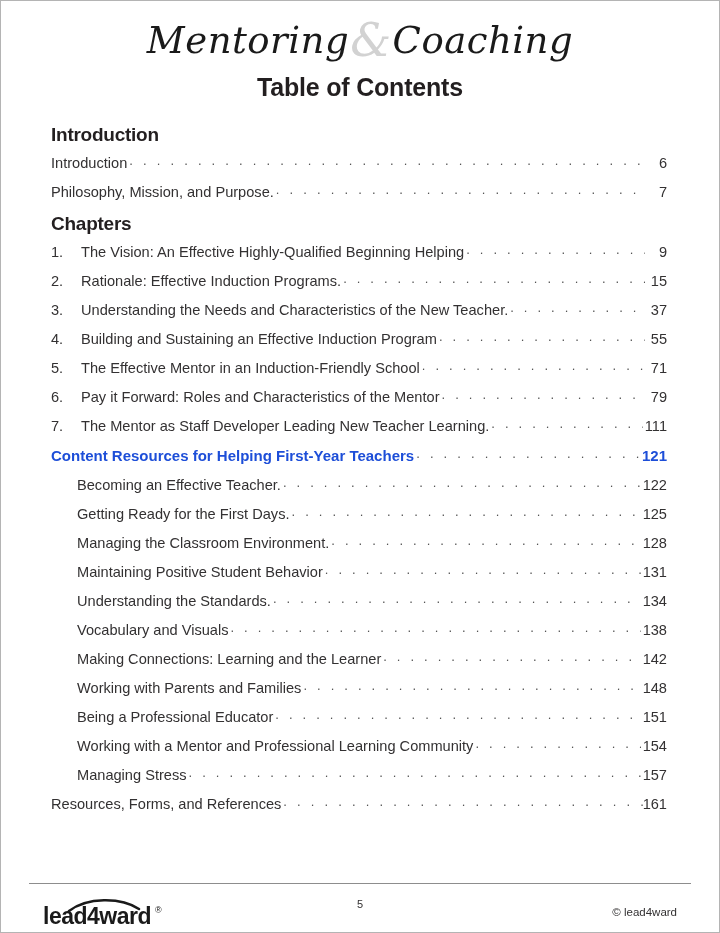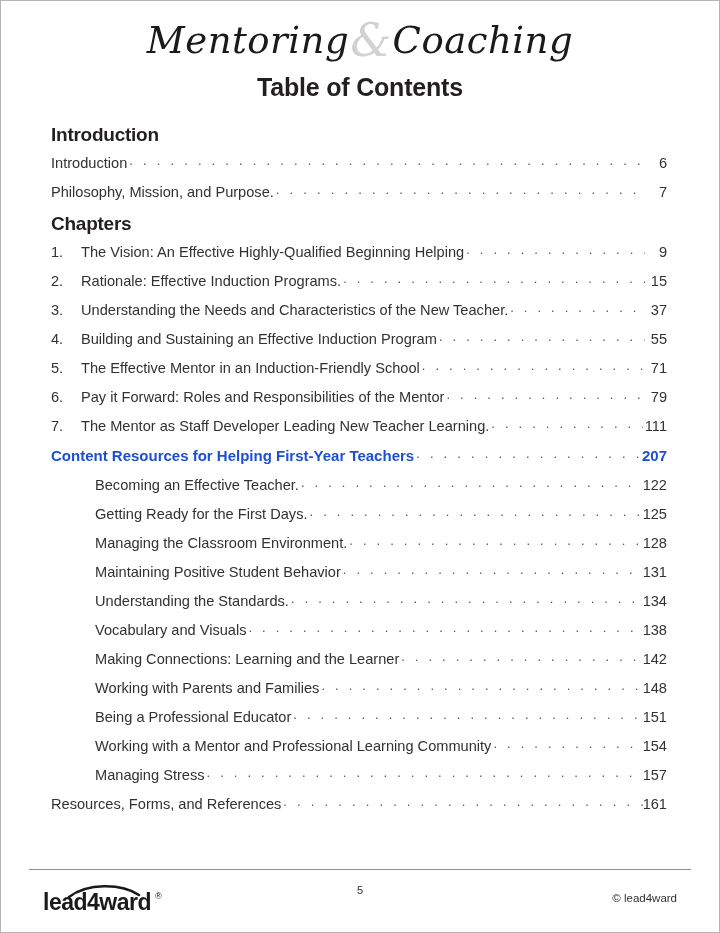--- a/index.html
+++ b/index.html
@@ -235,7 +235,7 @@
     </div>
     <div class="row chapter">
       <span class="num">6.</span>
-      <span class="label">Pay it Forward: Roles and Responsibilities of the Mentor</span>
+      <span class="label">Pay it Forward: Roles and Characteristics of the Mentor</span>
       <span class="leader"></span>
       <span class="pg">79</span>
     </div>

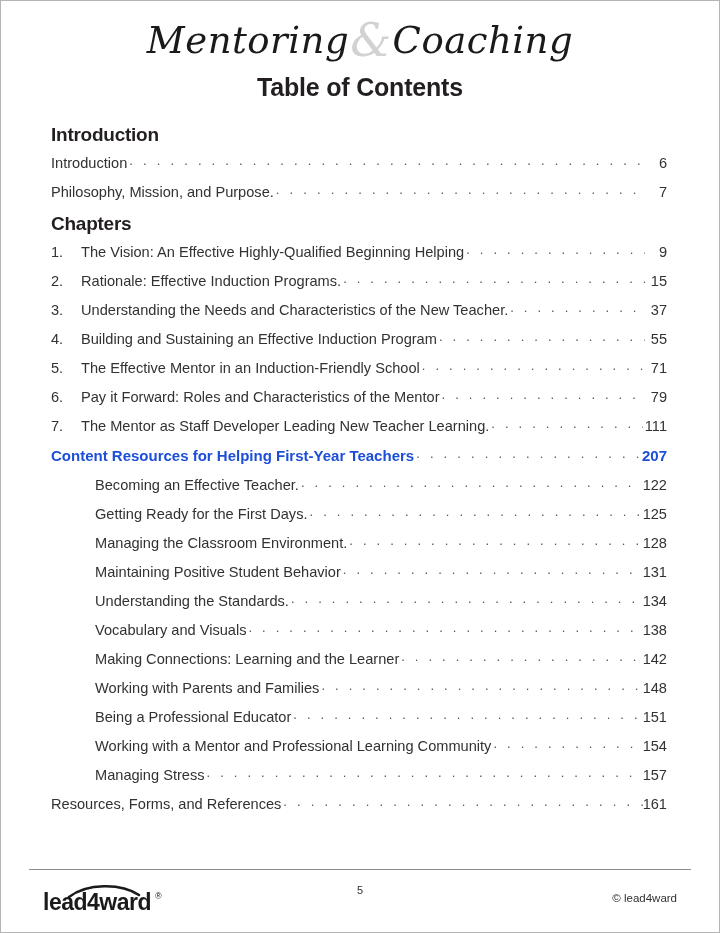--- a/index.html
+++ b/index.html
@@ -249,7 +249,7 @@
     <div class="row bold-row tight">
       <span class="label">Content Resources for Helping First-Year Teachers</span>
       <span class="leader"></span>
-      <span class="pg">207</span>
+      <span class="pg">121</span>
     </div>
 
     <div class="row sub">

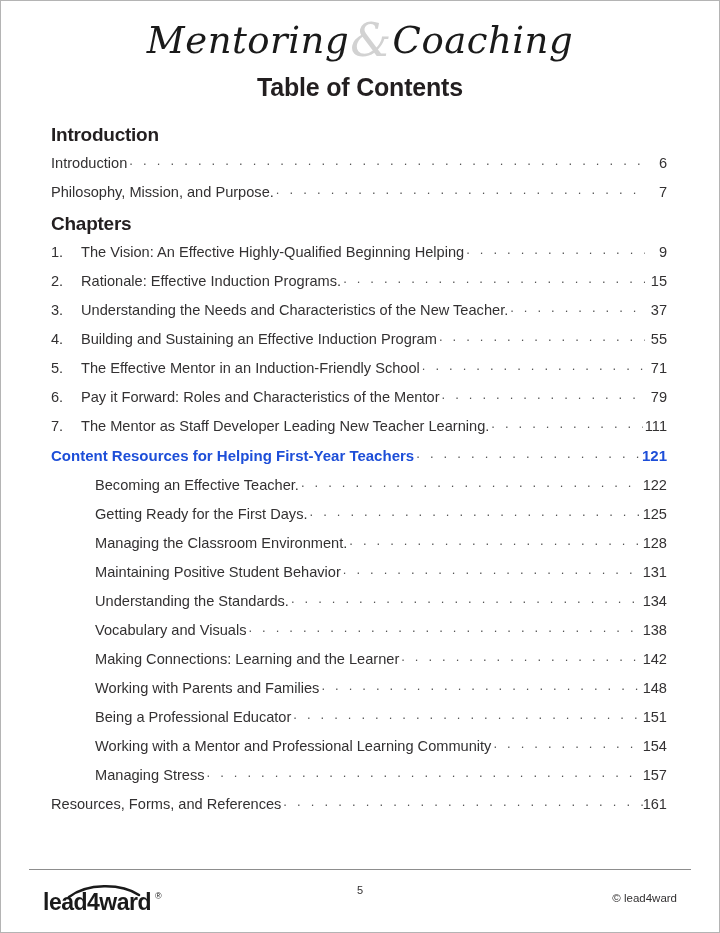--- a/index.html
+++ b/index.html
@@ -124,7 +124,7 @@
 
   
   .row.sub {
-    margin-left: 44px;
+    margin-left: 26px;
     margin-bottom: 13px;
   }
 

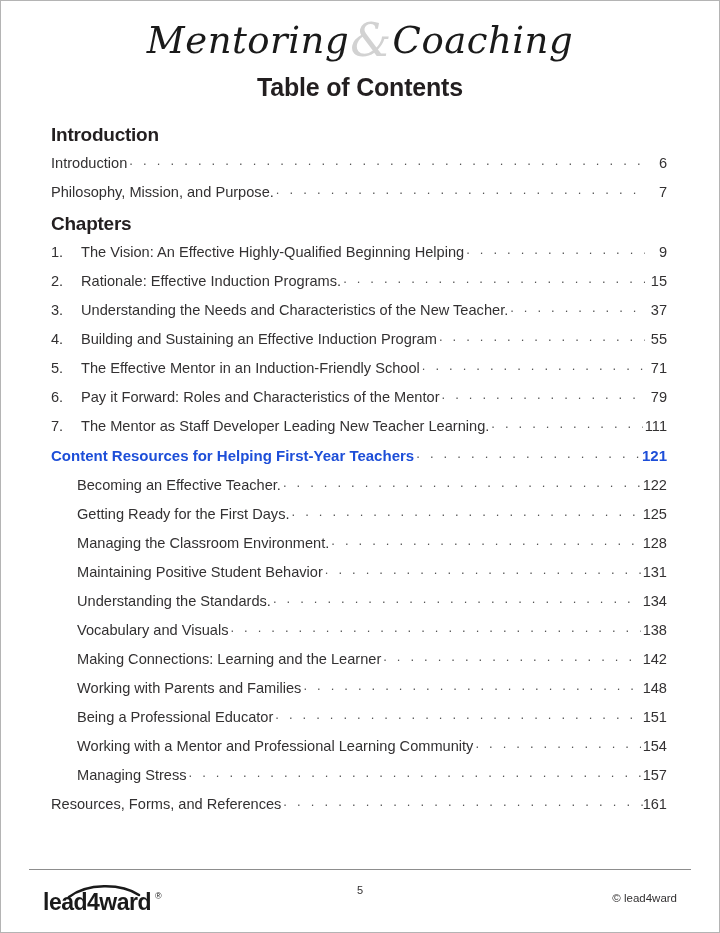--- a/index.html
+++ b/index.html
@@ -138,7 +138,7 @@
     position: absolute;
     left: 0;
     right: 0;
-    bottom: 18px;
+    bottom: 4px;
     padding: 0 28px;
     box-sizing: border-box;
   }

